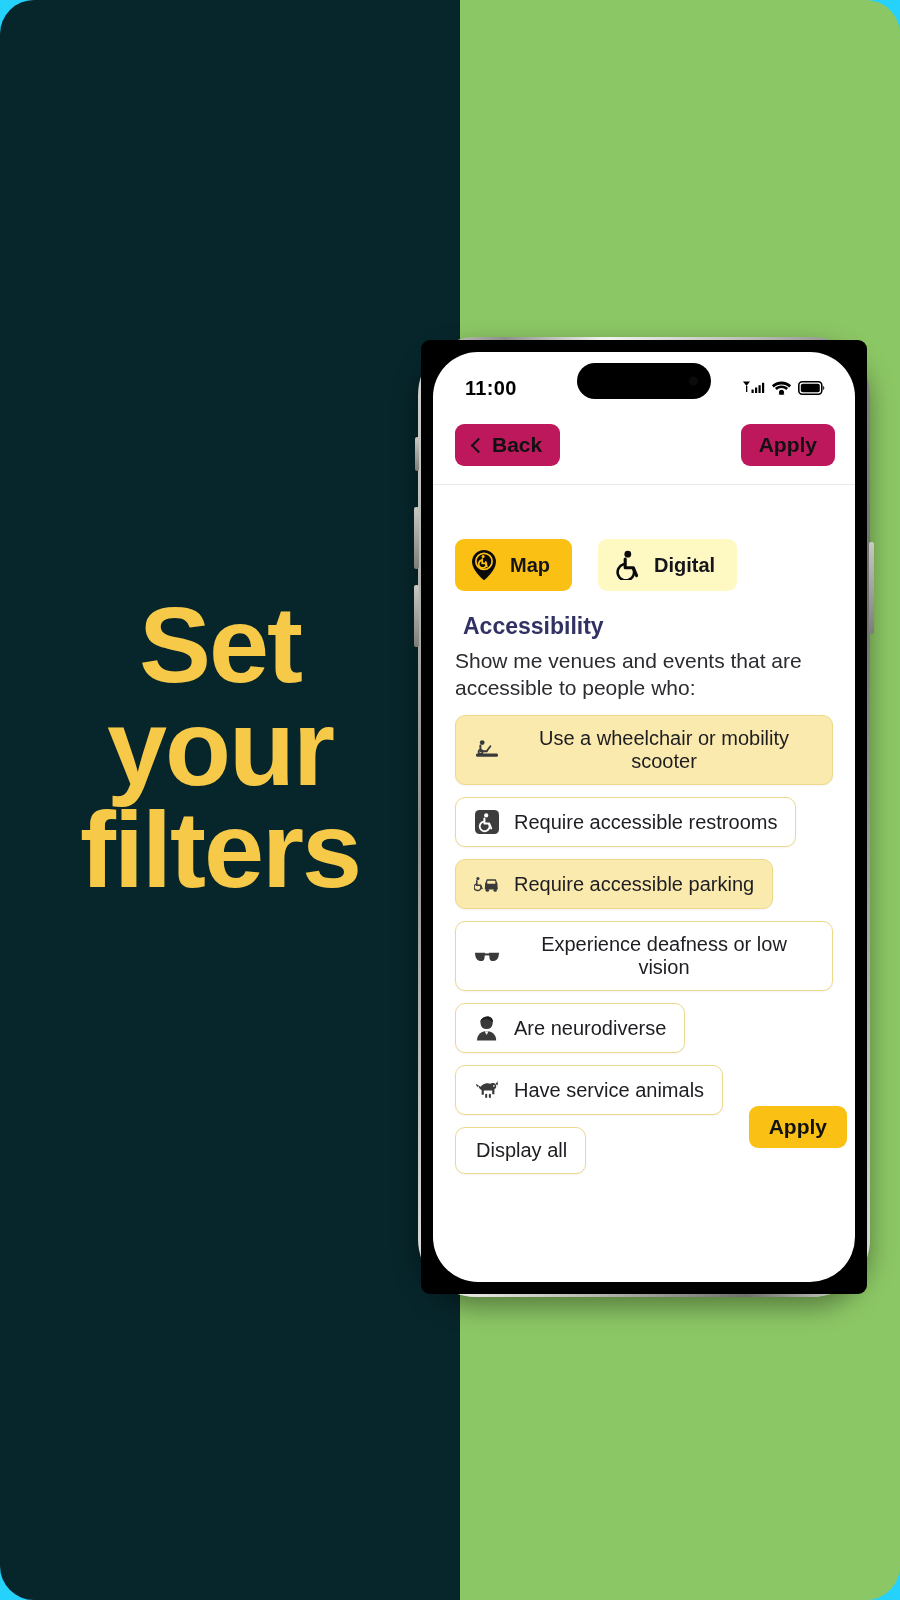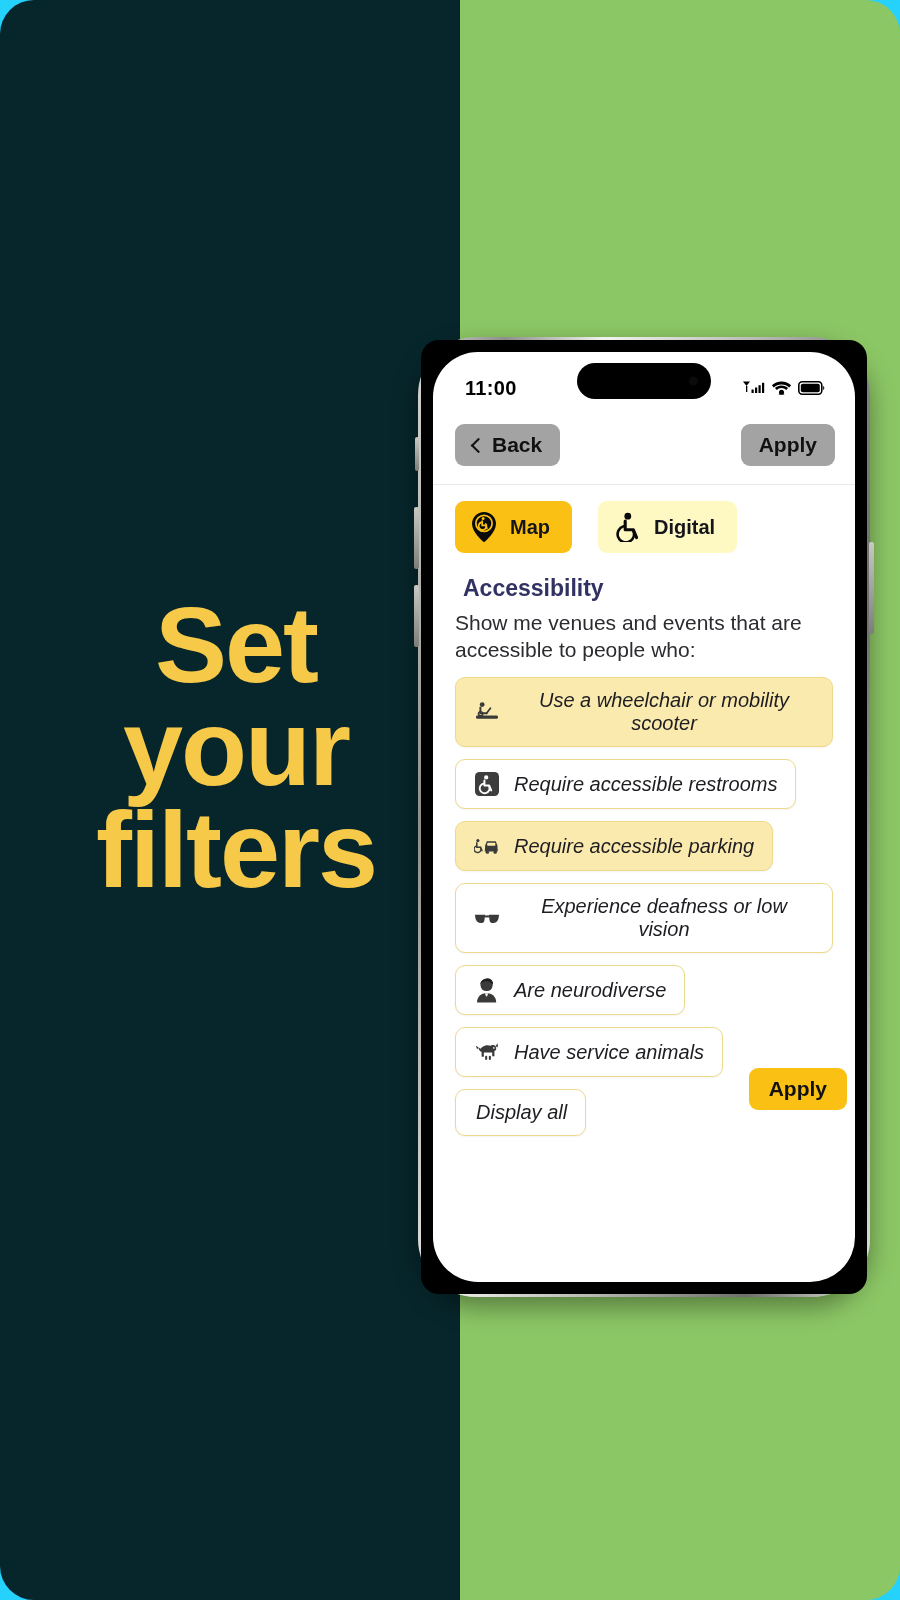--- a/index.html
+++ b/index.html
@@ -52,7 +52,7 @@
   .phone-body{
     position:absolute; left:3px; top:3px; right:3px; bottom:3px;
     background:#000;
-    border-radius:18px;
+    border-radius:9px;
   }
   .phone-screen{
     position:absolute; left:12px; top:12px; right:12px; bottom:12px;

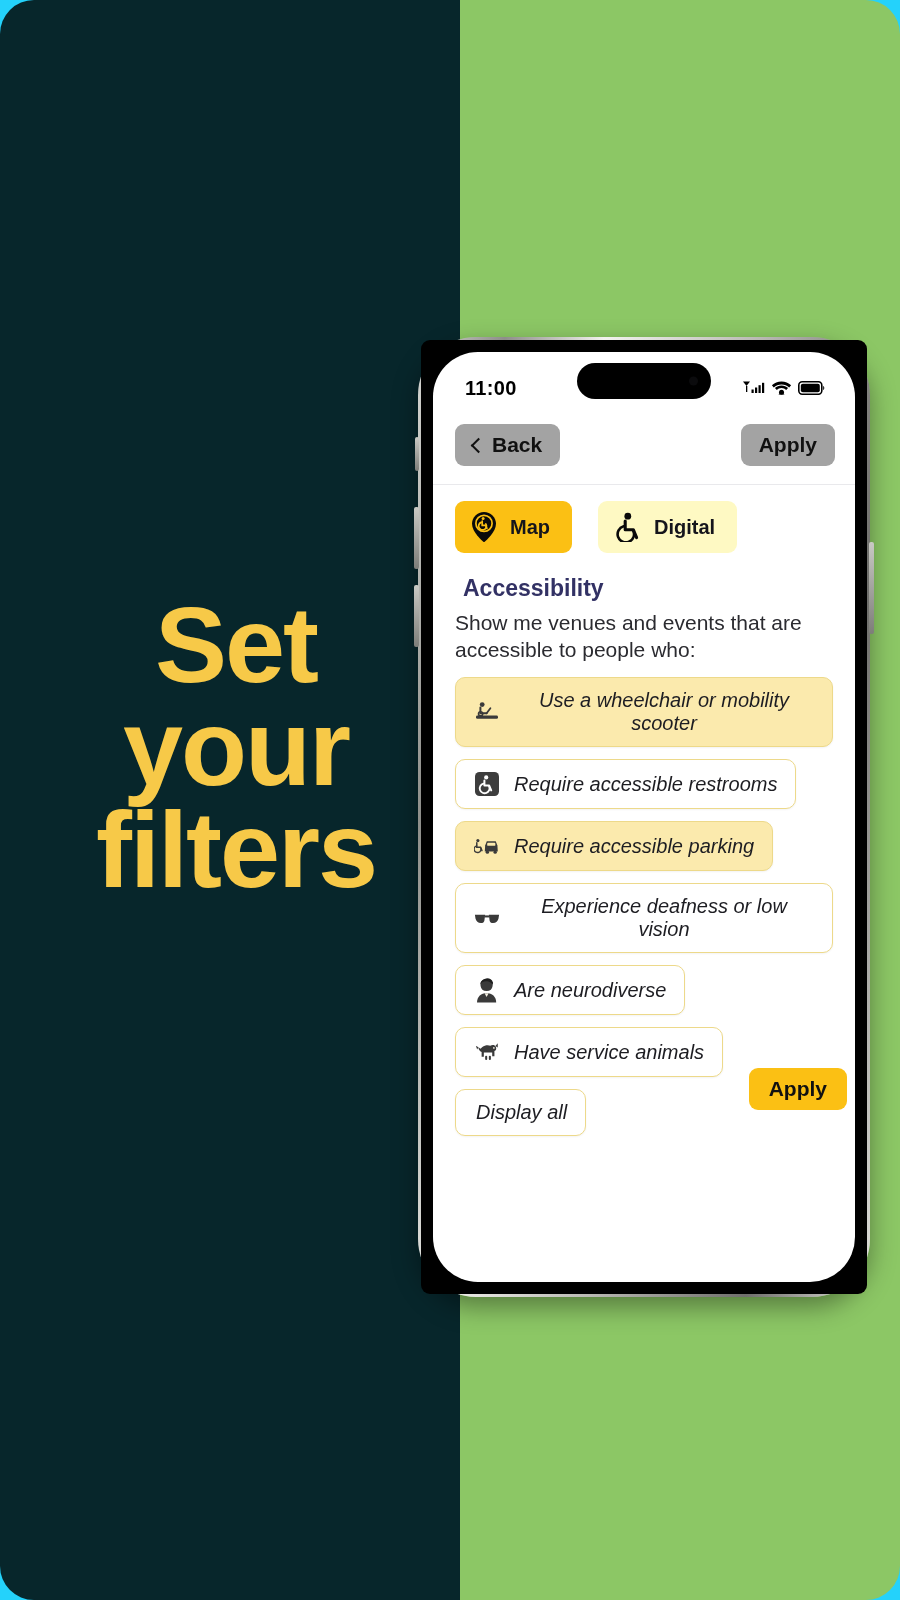--- a/index.html
+++ b/index.html
@@ -88,7 +88,7 @@
     padding:10px 20px 18px 22px;
   }
   .pill{
-    background:#a3a3a3; color:#111;
+    background:#be185d; color:#111;
     font-weight:bold; font-size:21px;
     border-radius:9px; padding:9px 18px;
     display:flex; align-items:center; gap:7px;

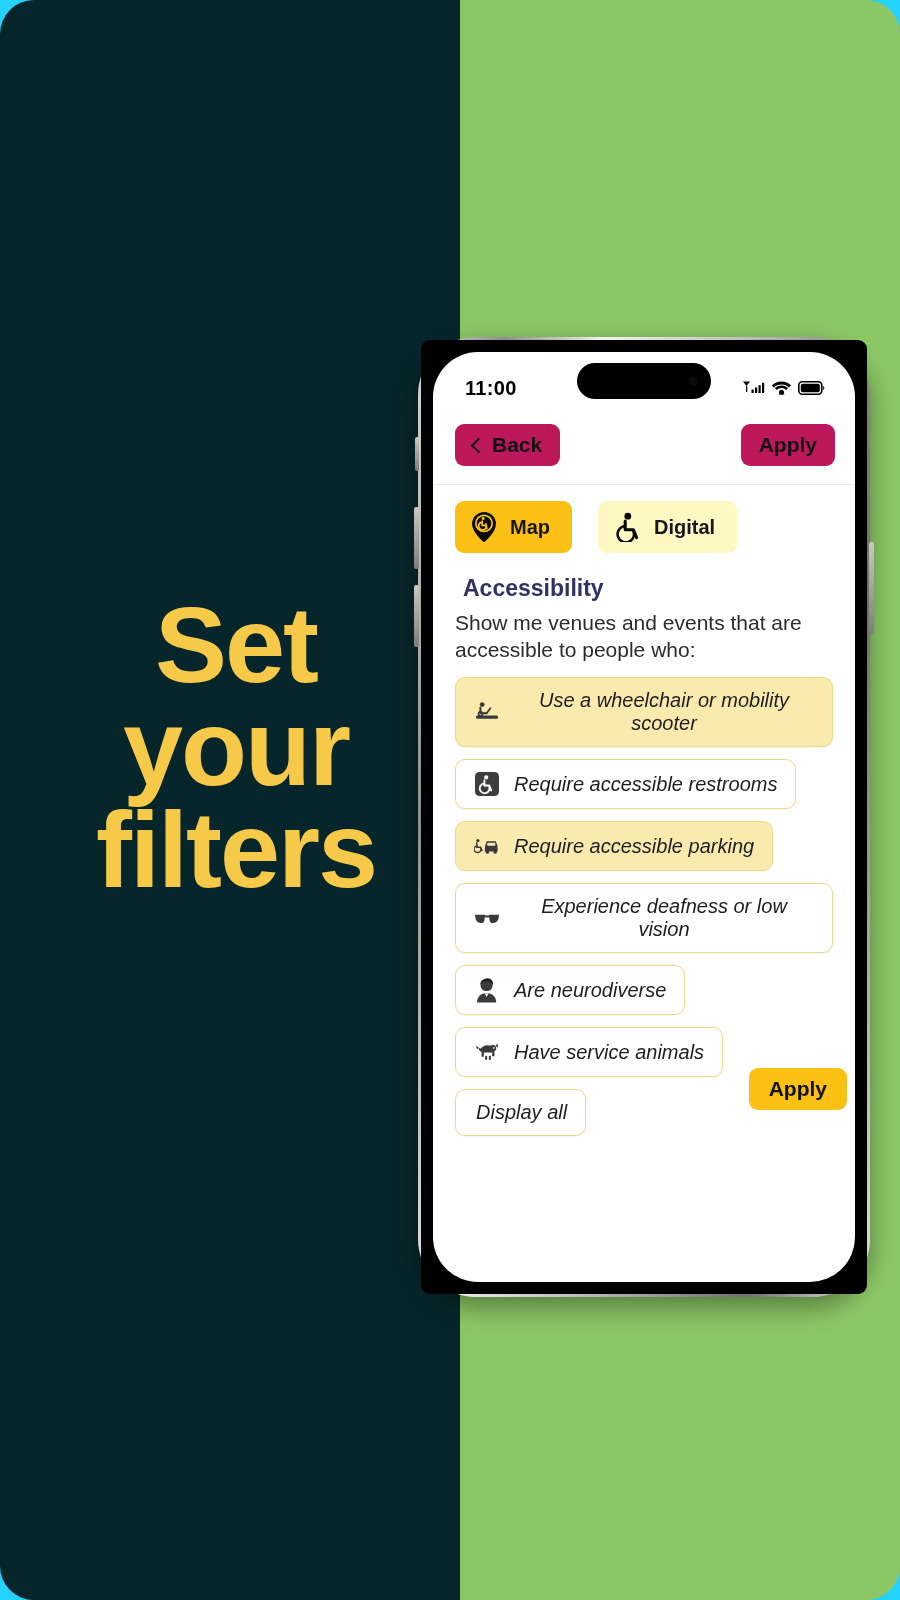--- a/index.html
+++ b/index.html
@@ -111,6 +111,7 @@
     font-size:20px; font-weight:bold; color:#15151c;
     cursor:pointer; border:none;
     font-family:"Liberation Sans", sans-serif;
+    margin-top:38px;
   }
   .tab.active{ background:#fbc014; }
   .tab.inactive{ background:#fef9c3; }

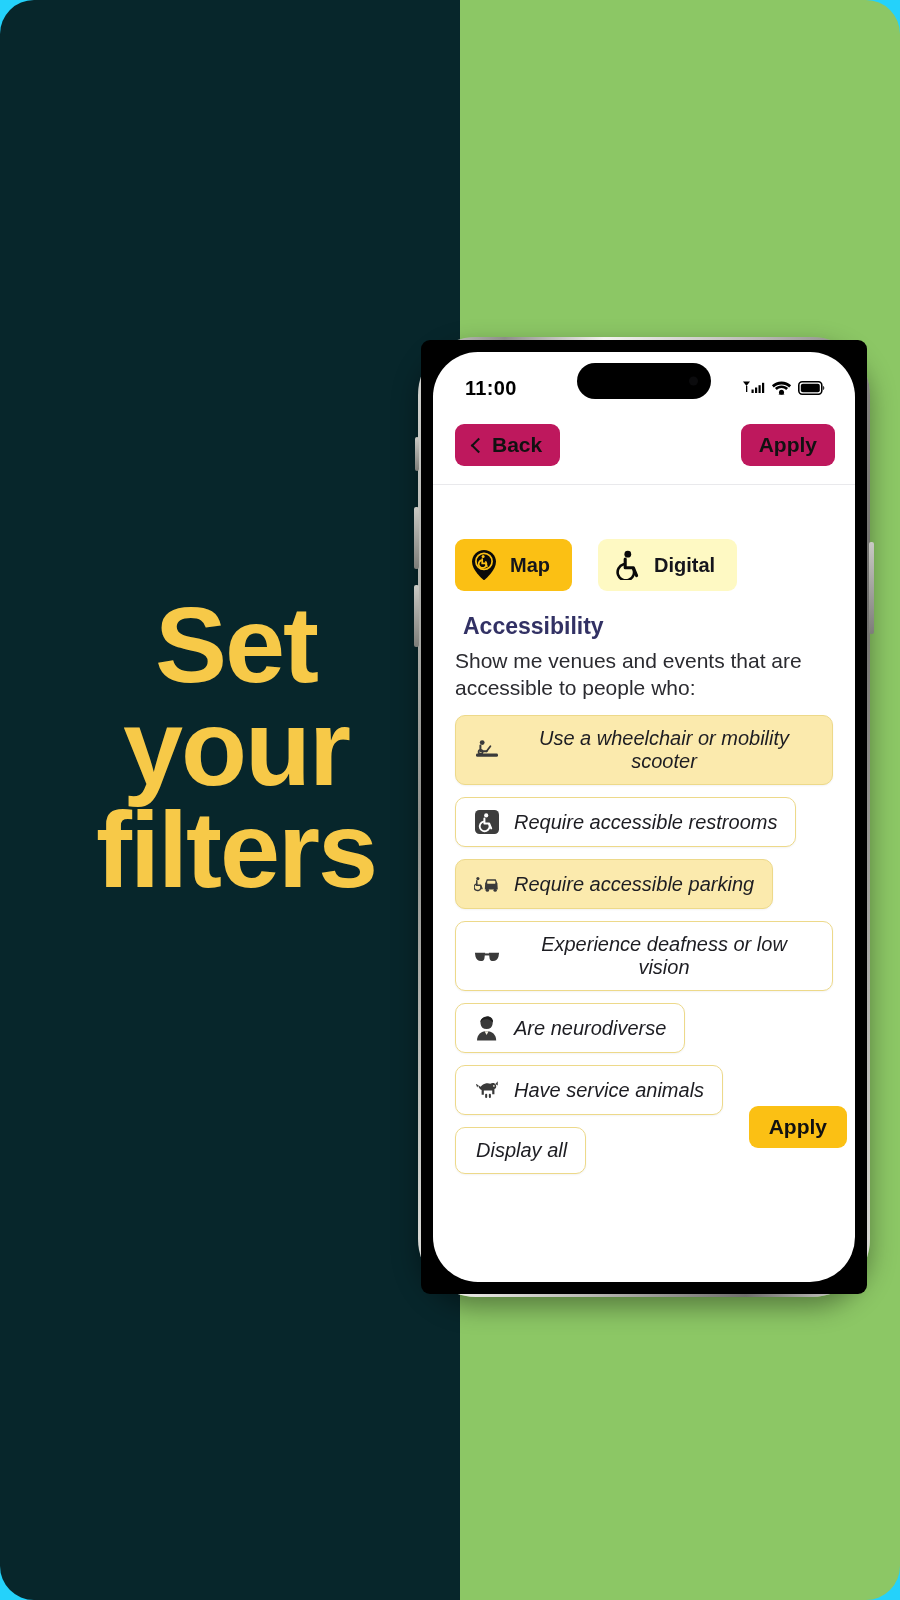--- a/index.html
+++ b/index.html
@@ -26,7 +26,7 @@
 
   
   #headline{
-    position:absolute; left:16px; top:594px; width:440px;
+    position:absolute; left:0; top:594px; width:440px;
     text-align:center;
     color:#f7c948;
     font-weight:bold;

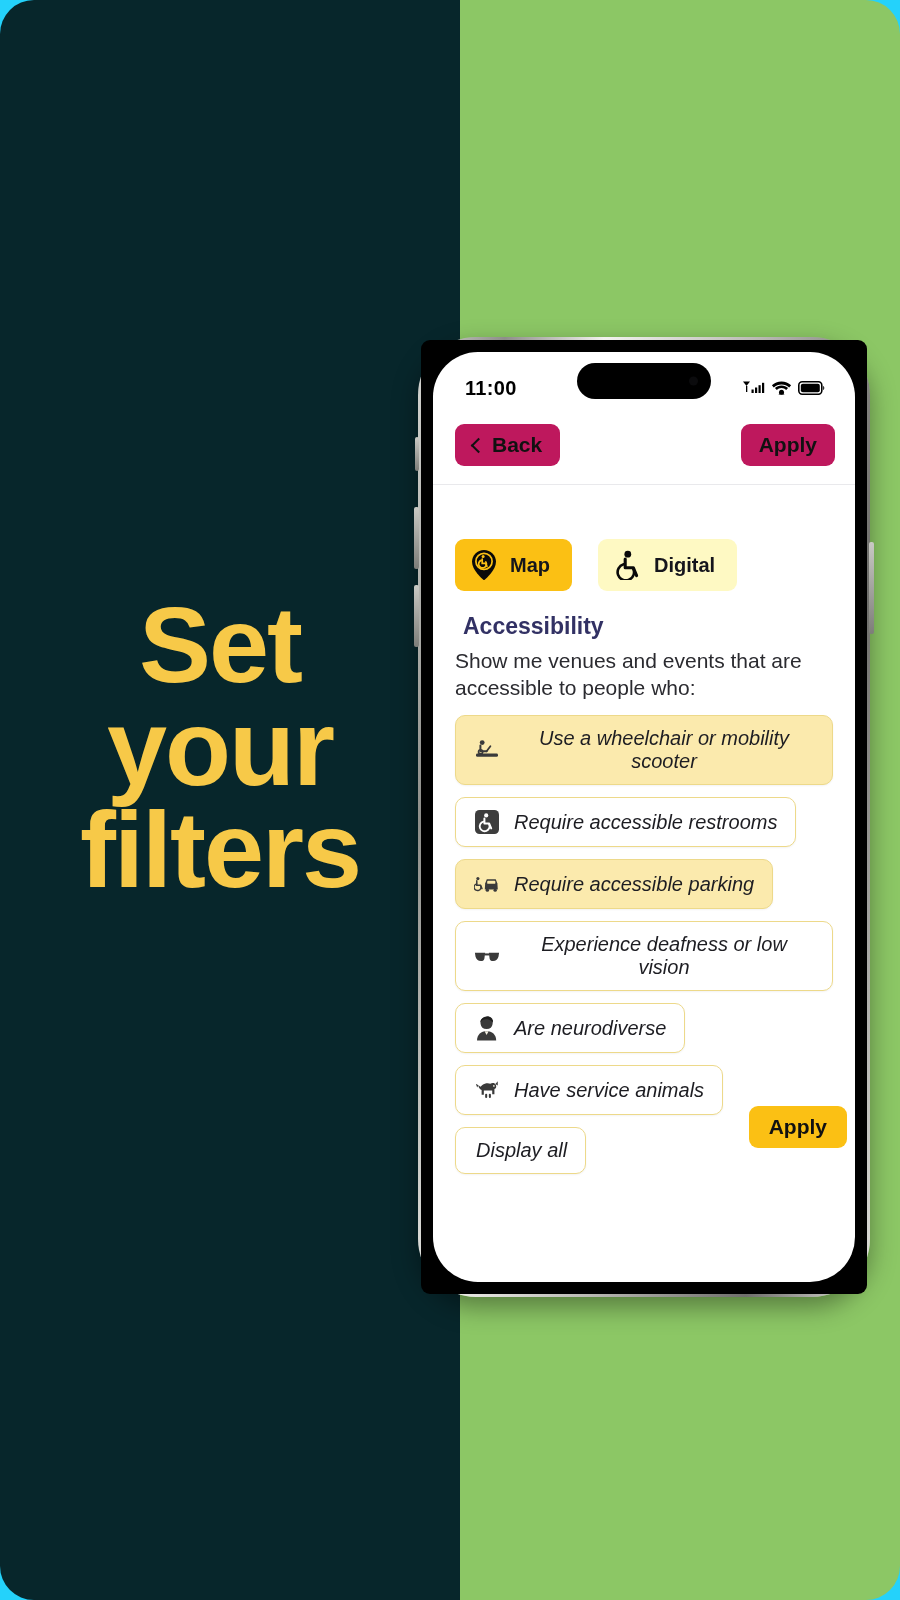--- a/index.html
+++ b/index.html
@@ -139,7 +139,6 @@
     cursor:pointer;
     font-family:"Liberation Sans", sans-serif;
     box-shadow:0 1px 2px rgba(0,0,0,.05);
-    font-style:italic;
   }
   .chip.selected{ background:#fbeaad; border-color:#edd98a; }
   .chip .ico{ width:26px; height:26px; display:flex; align-items:center; justify-content:center; flex:0 0 26px; }

